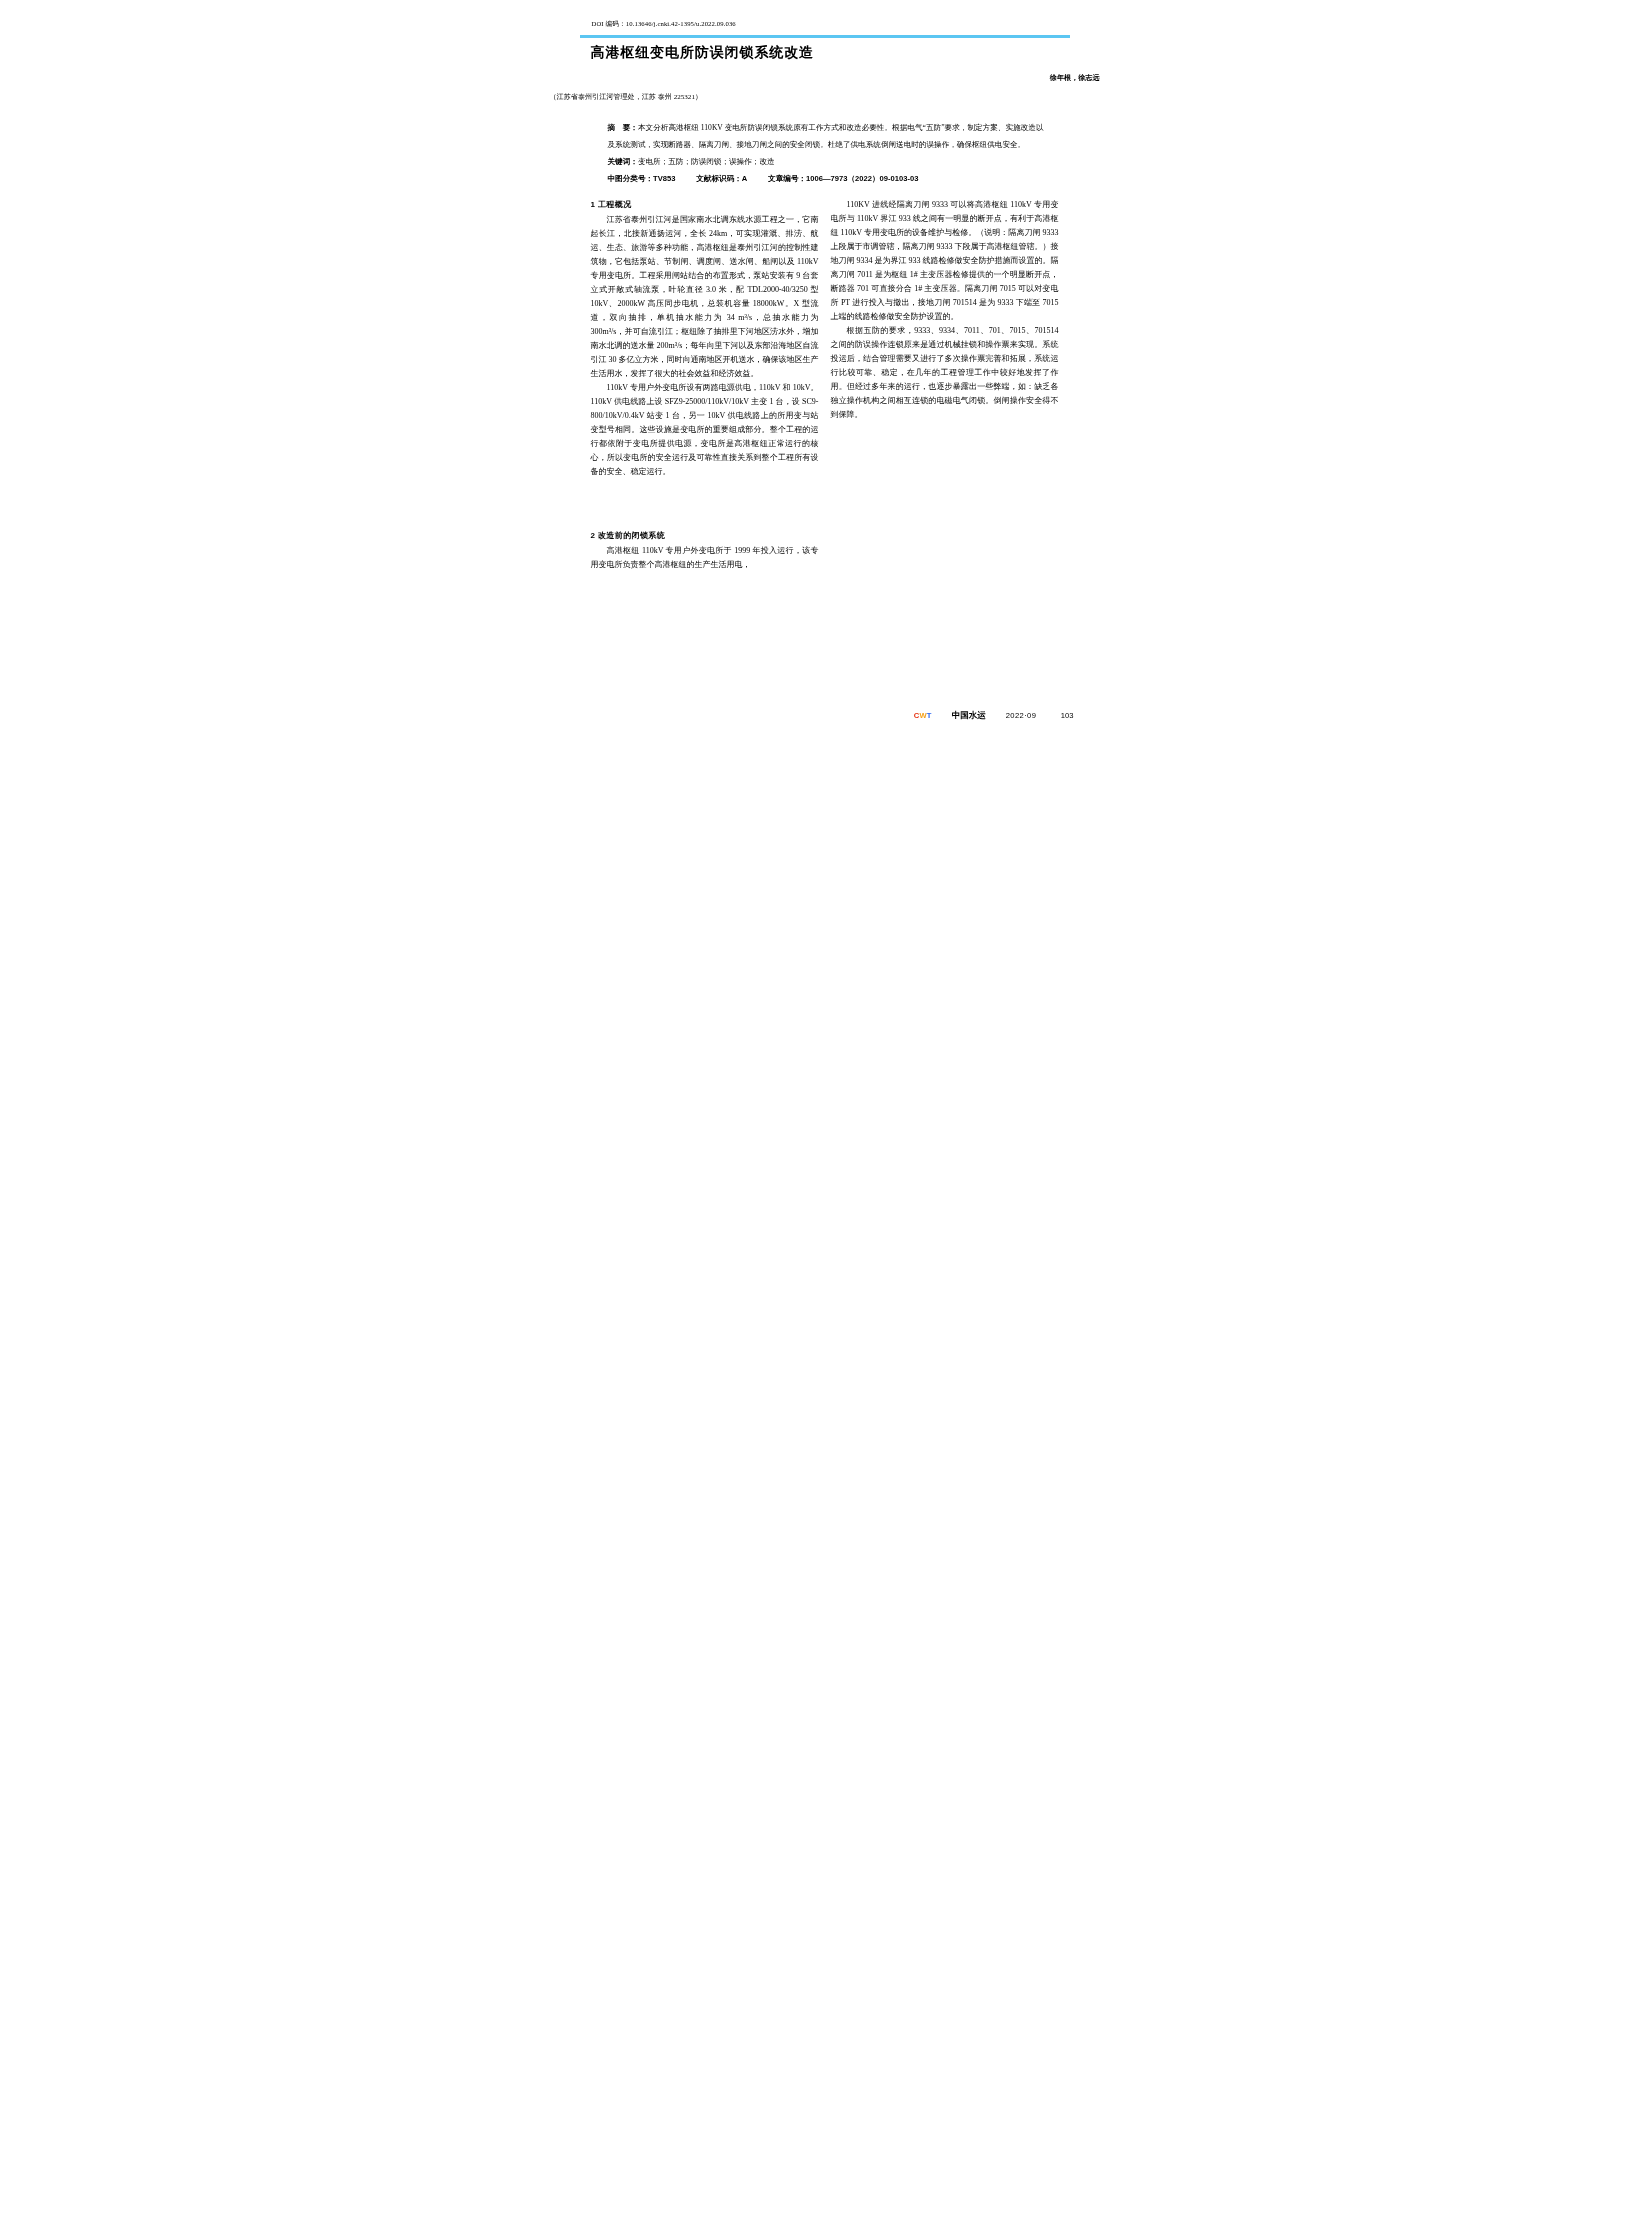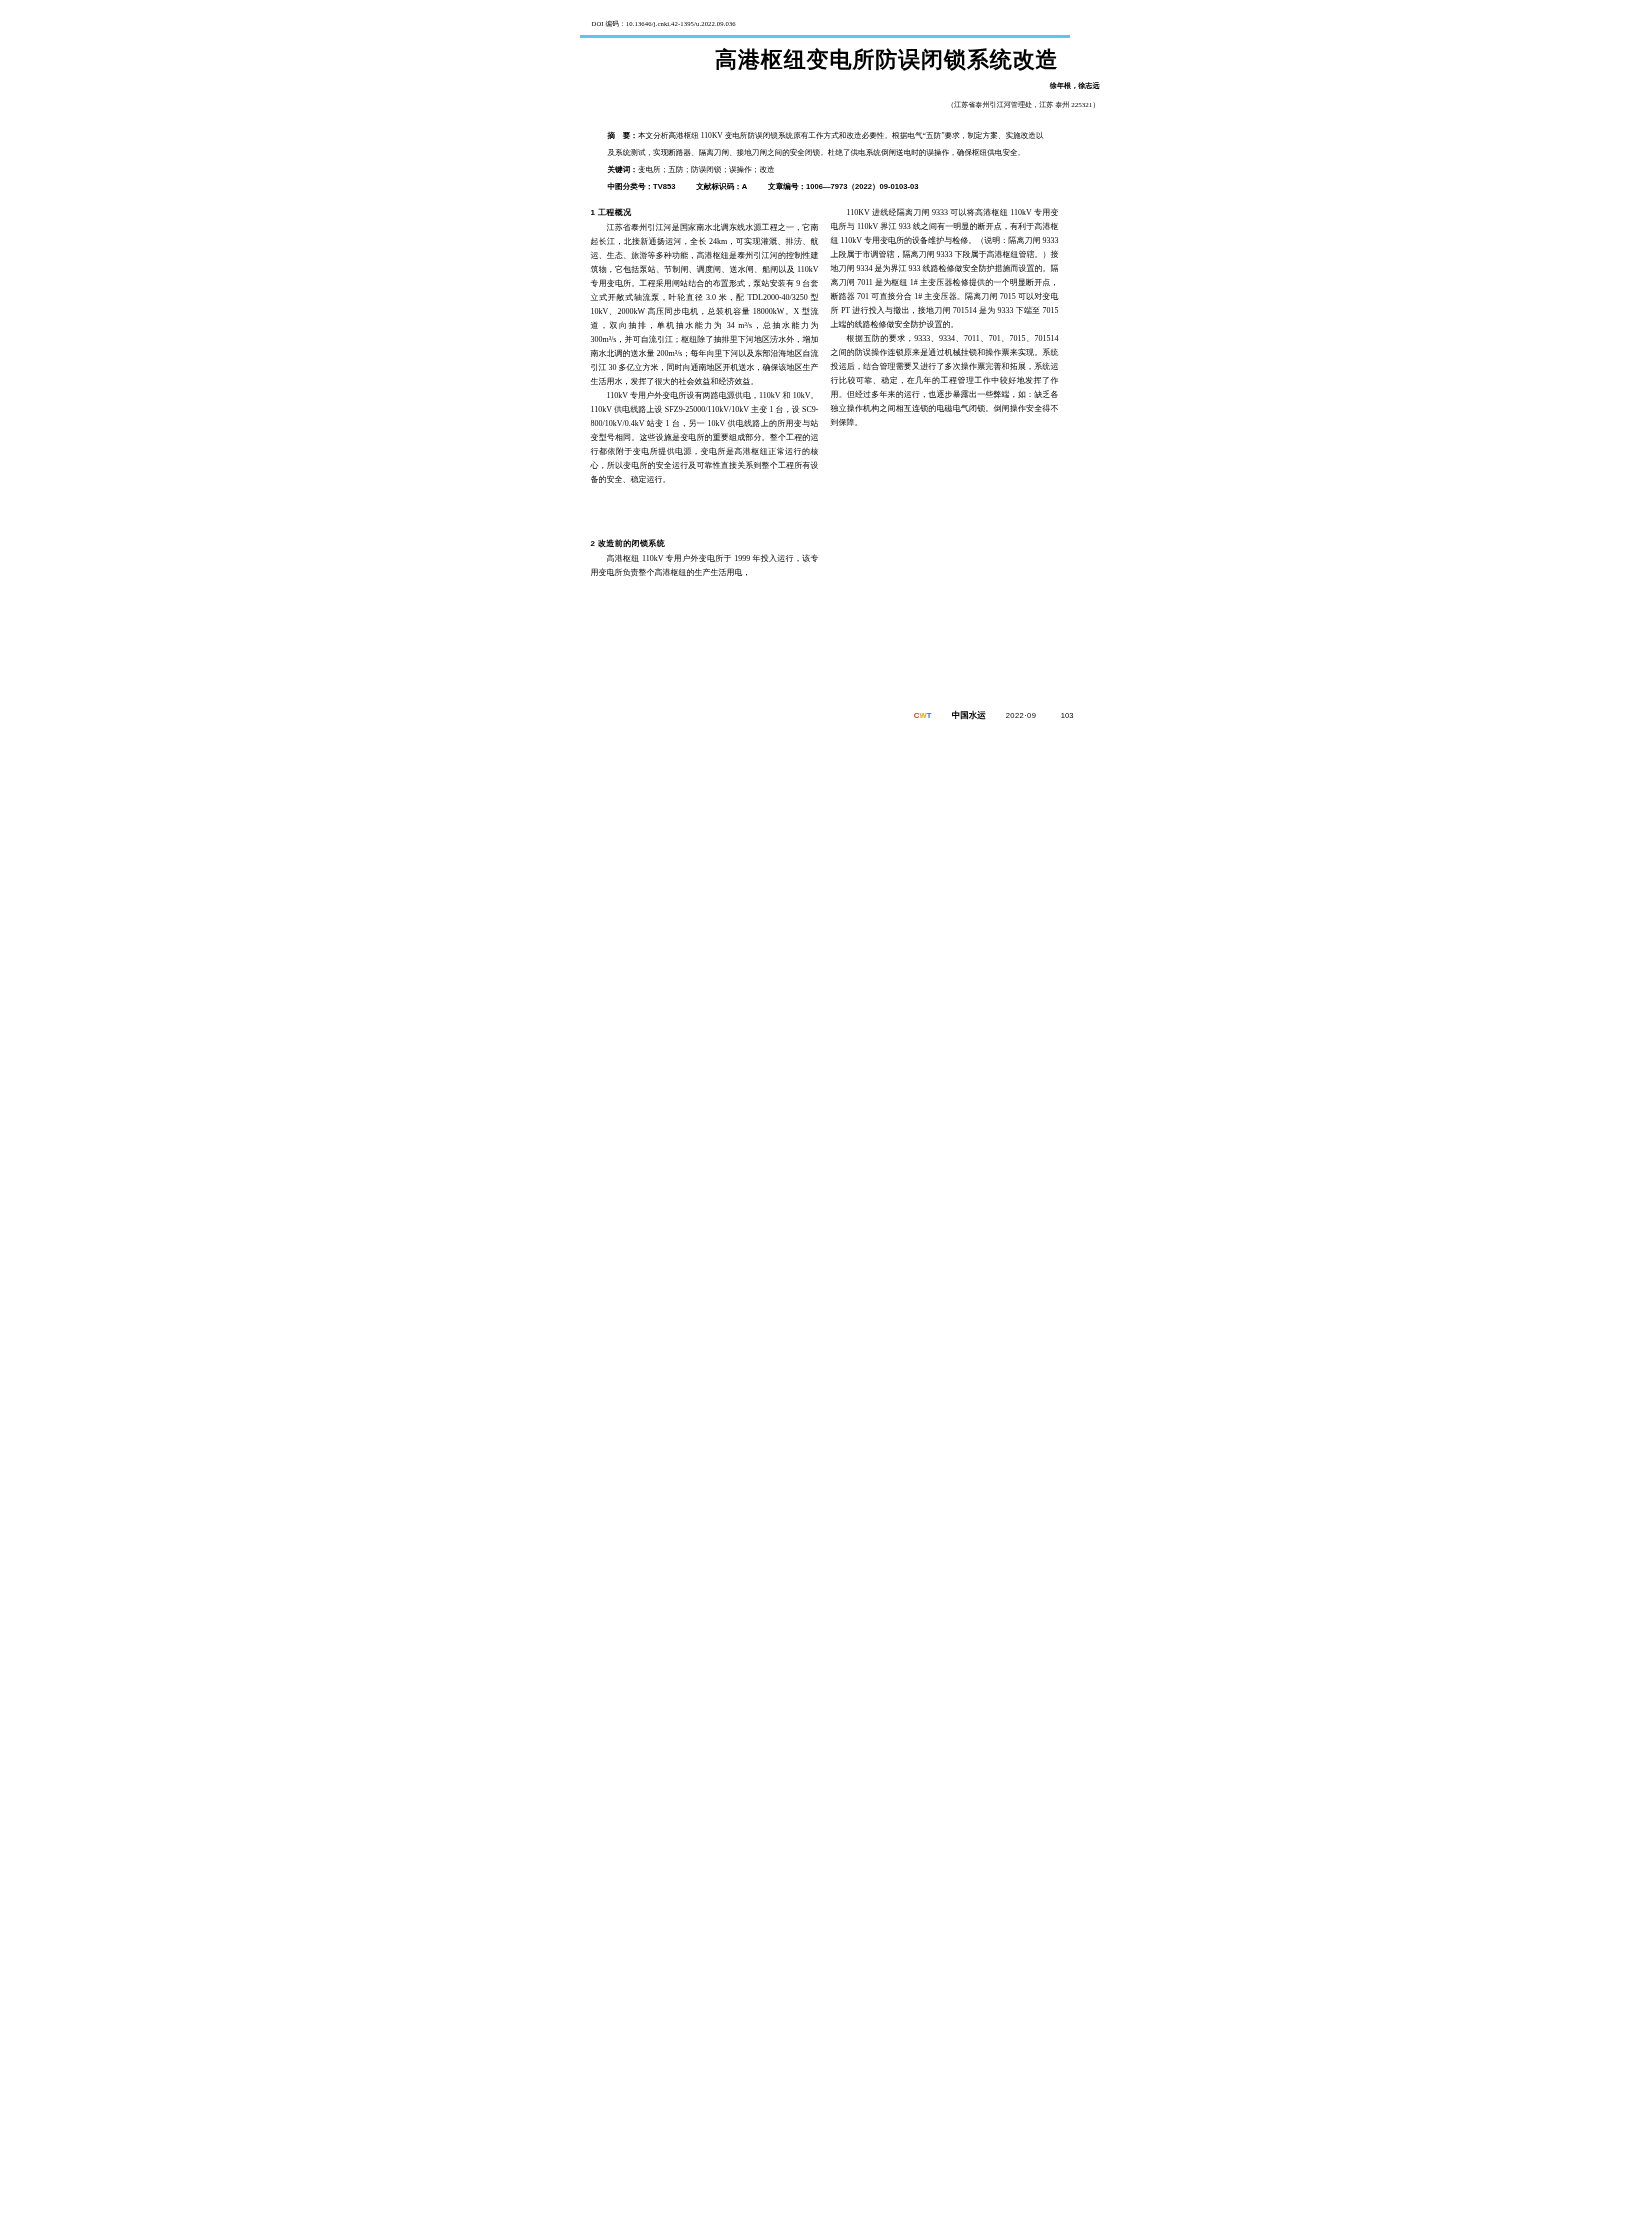--- a/index.html
+++ b/index.html
@@ -29,9 +29,9 @@
     background: var(--rule-blue, #5bc6f2);
   }
   .title {
-    margin: 8px 41px 0 41px;
-    text-align: right;
-    font-size: 22px;
+    margin: 0 41px 0 41px;
+    text-align: left;
+    font-size: 14px;
     line-height: 28px;
     font-weight: bold;
     font-family: "Liberation Sans", "DejaVu Sans", sans-serif;

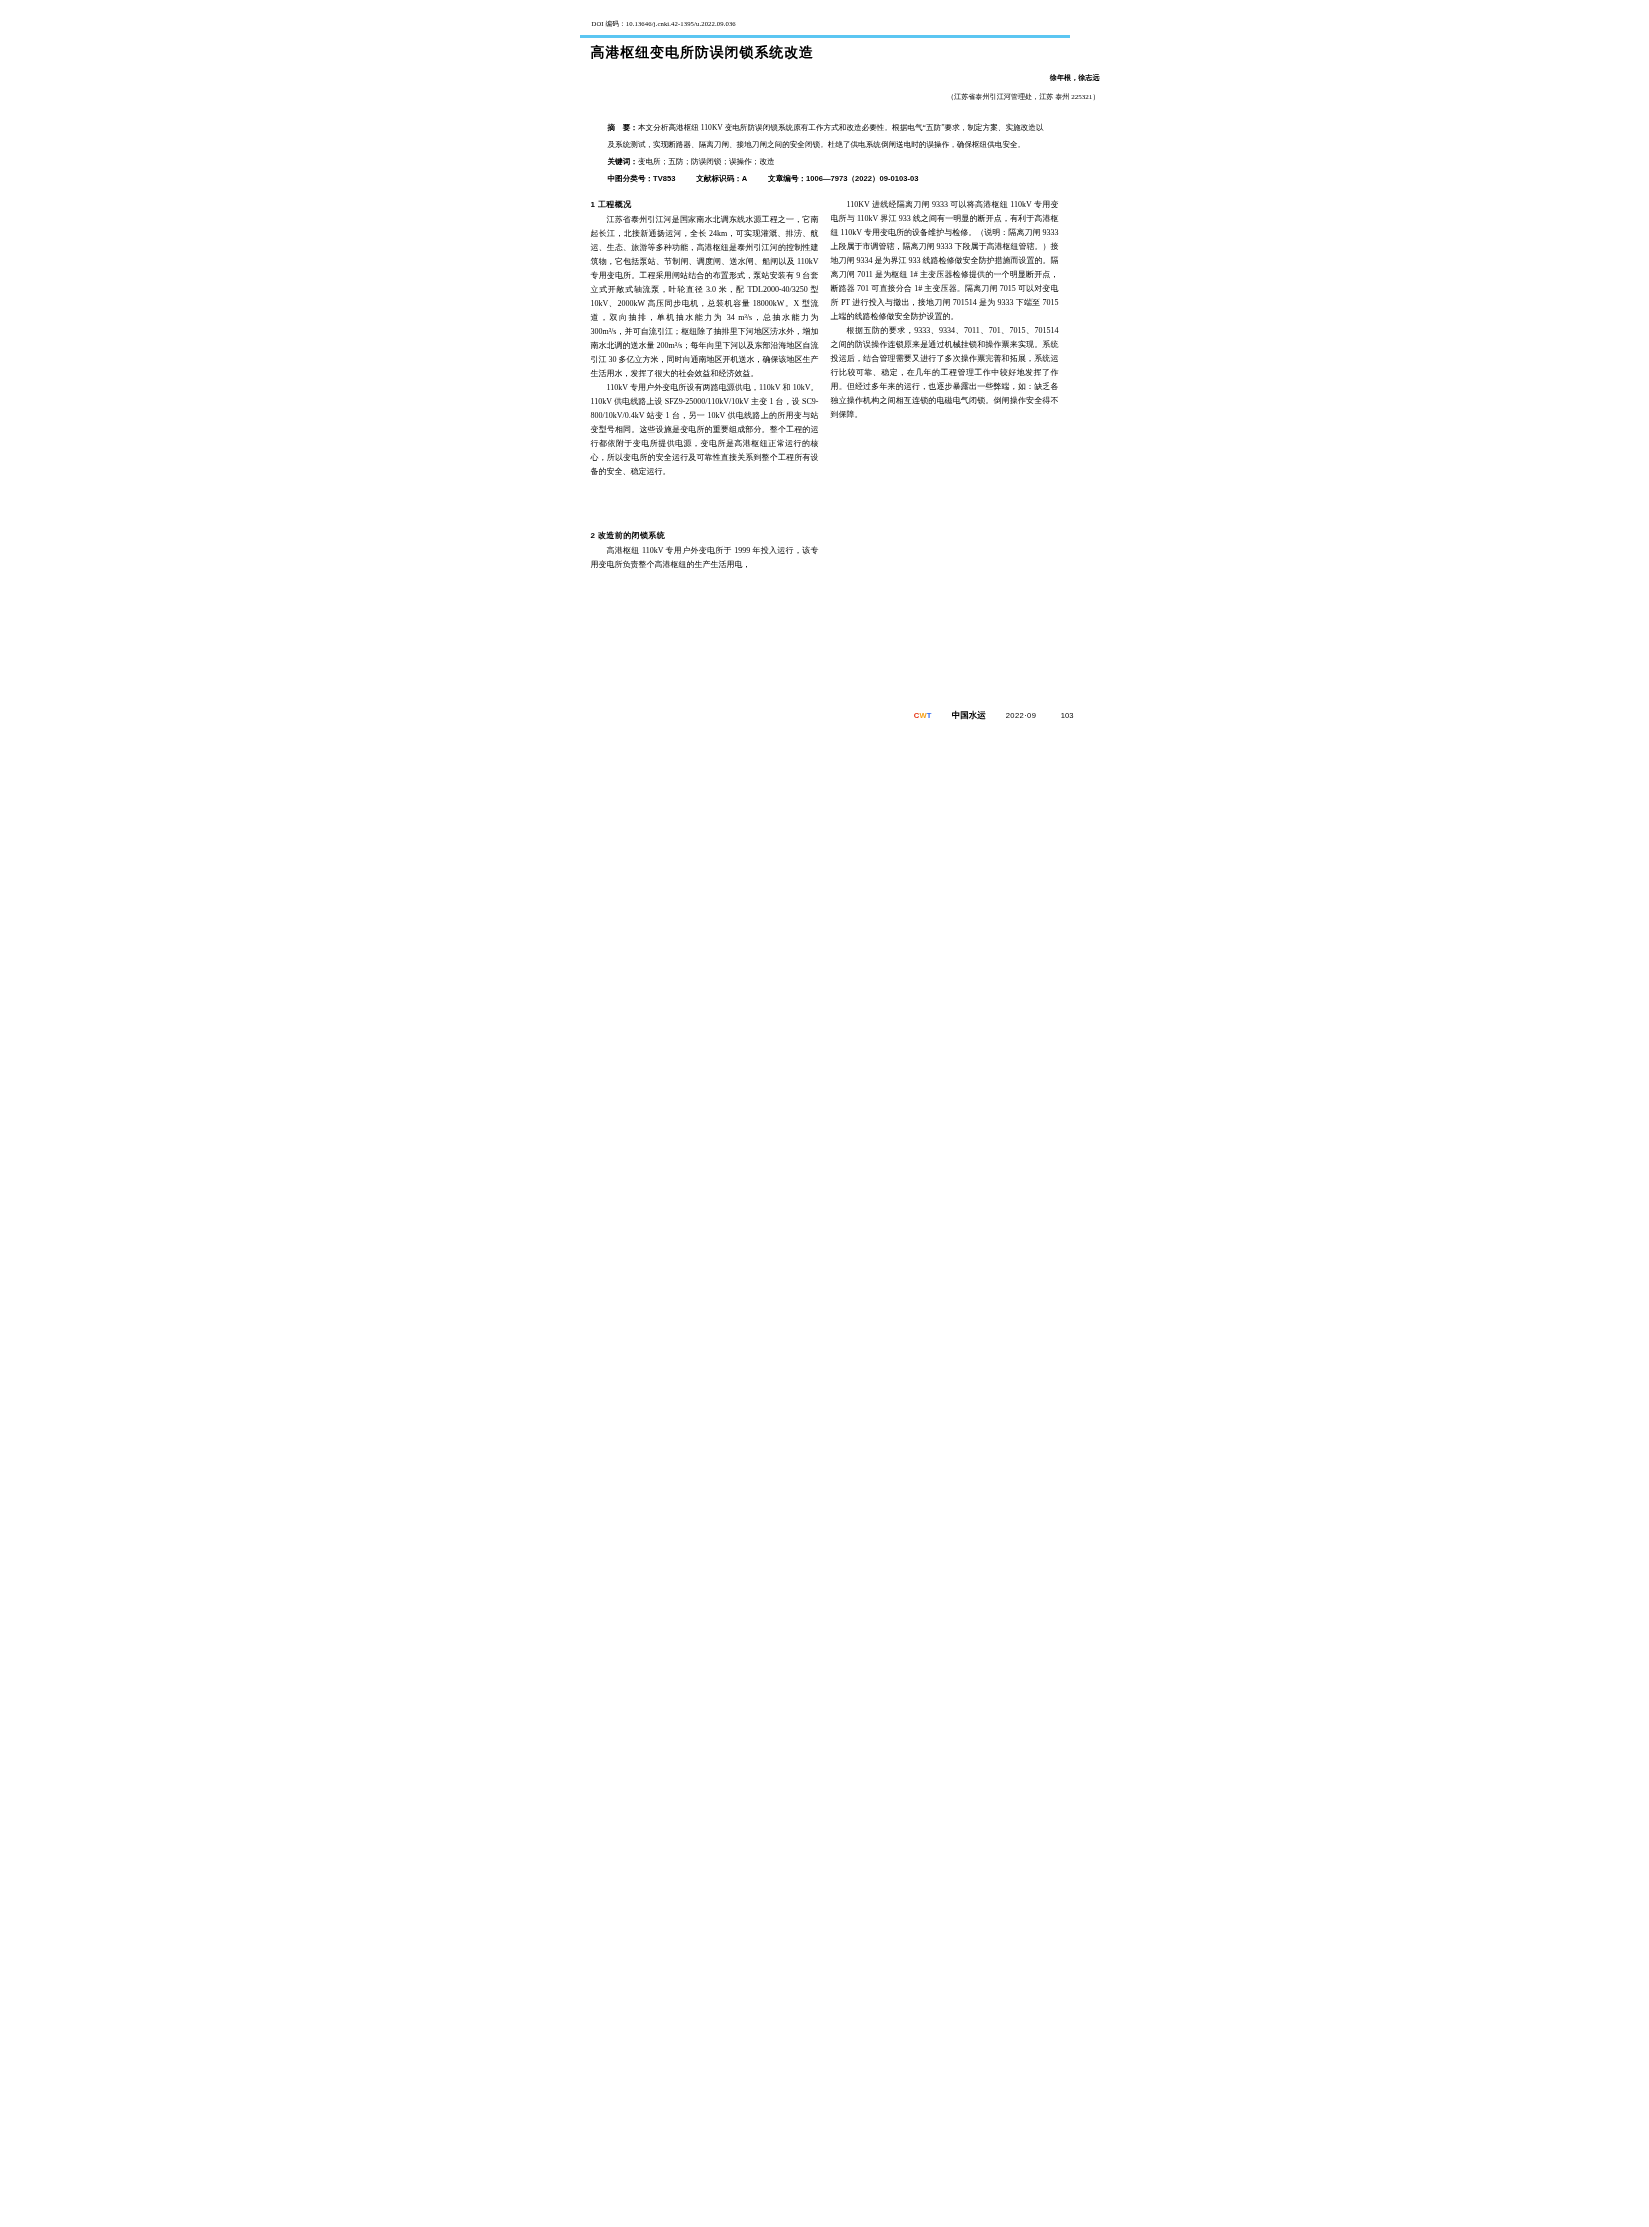--- a/index.html
+++ b/index.html
@@ -46,7 +46,7 @@
   }
   .affiliation {
     margin-top: 9.8px;
-    text-align: right;
+    text-align: left;
     font-size: 7.1px;
     font-family: "Liberation Serif", "DejaVu Serif", serif;
   }

